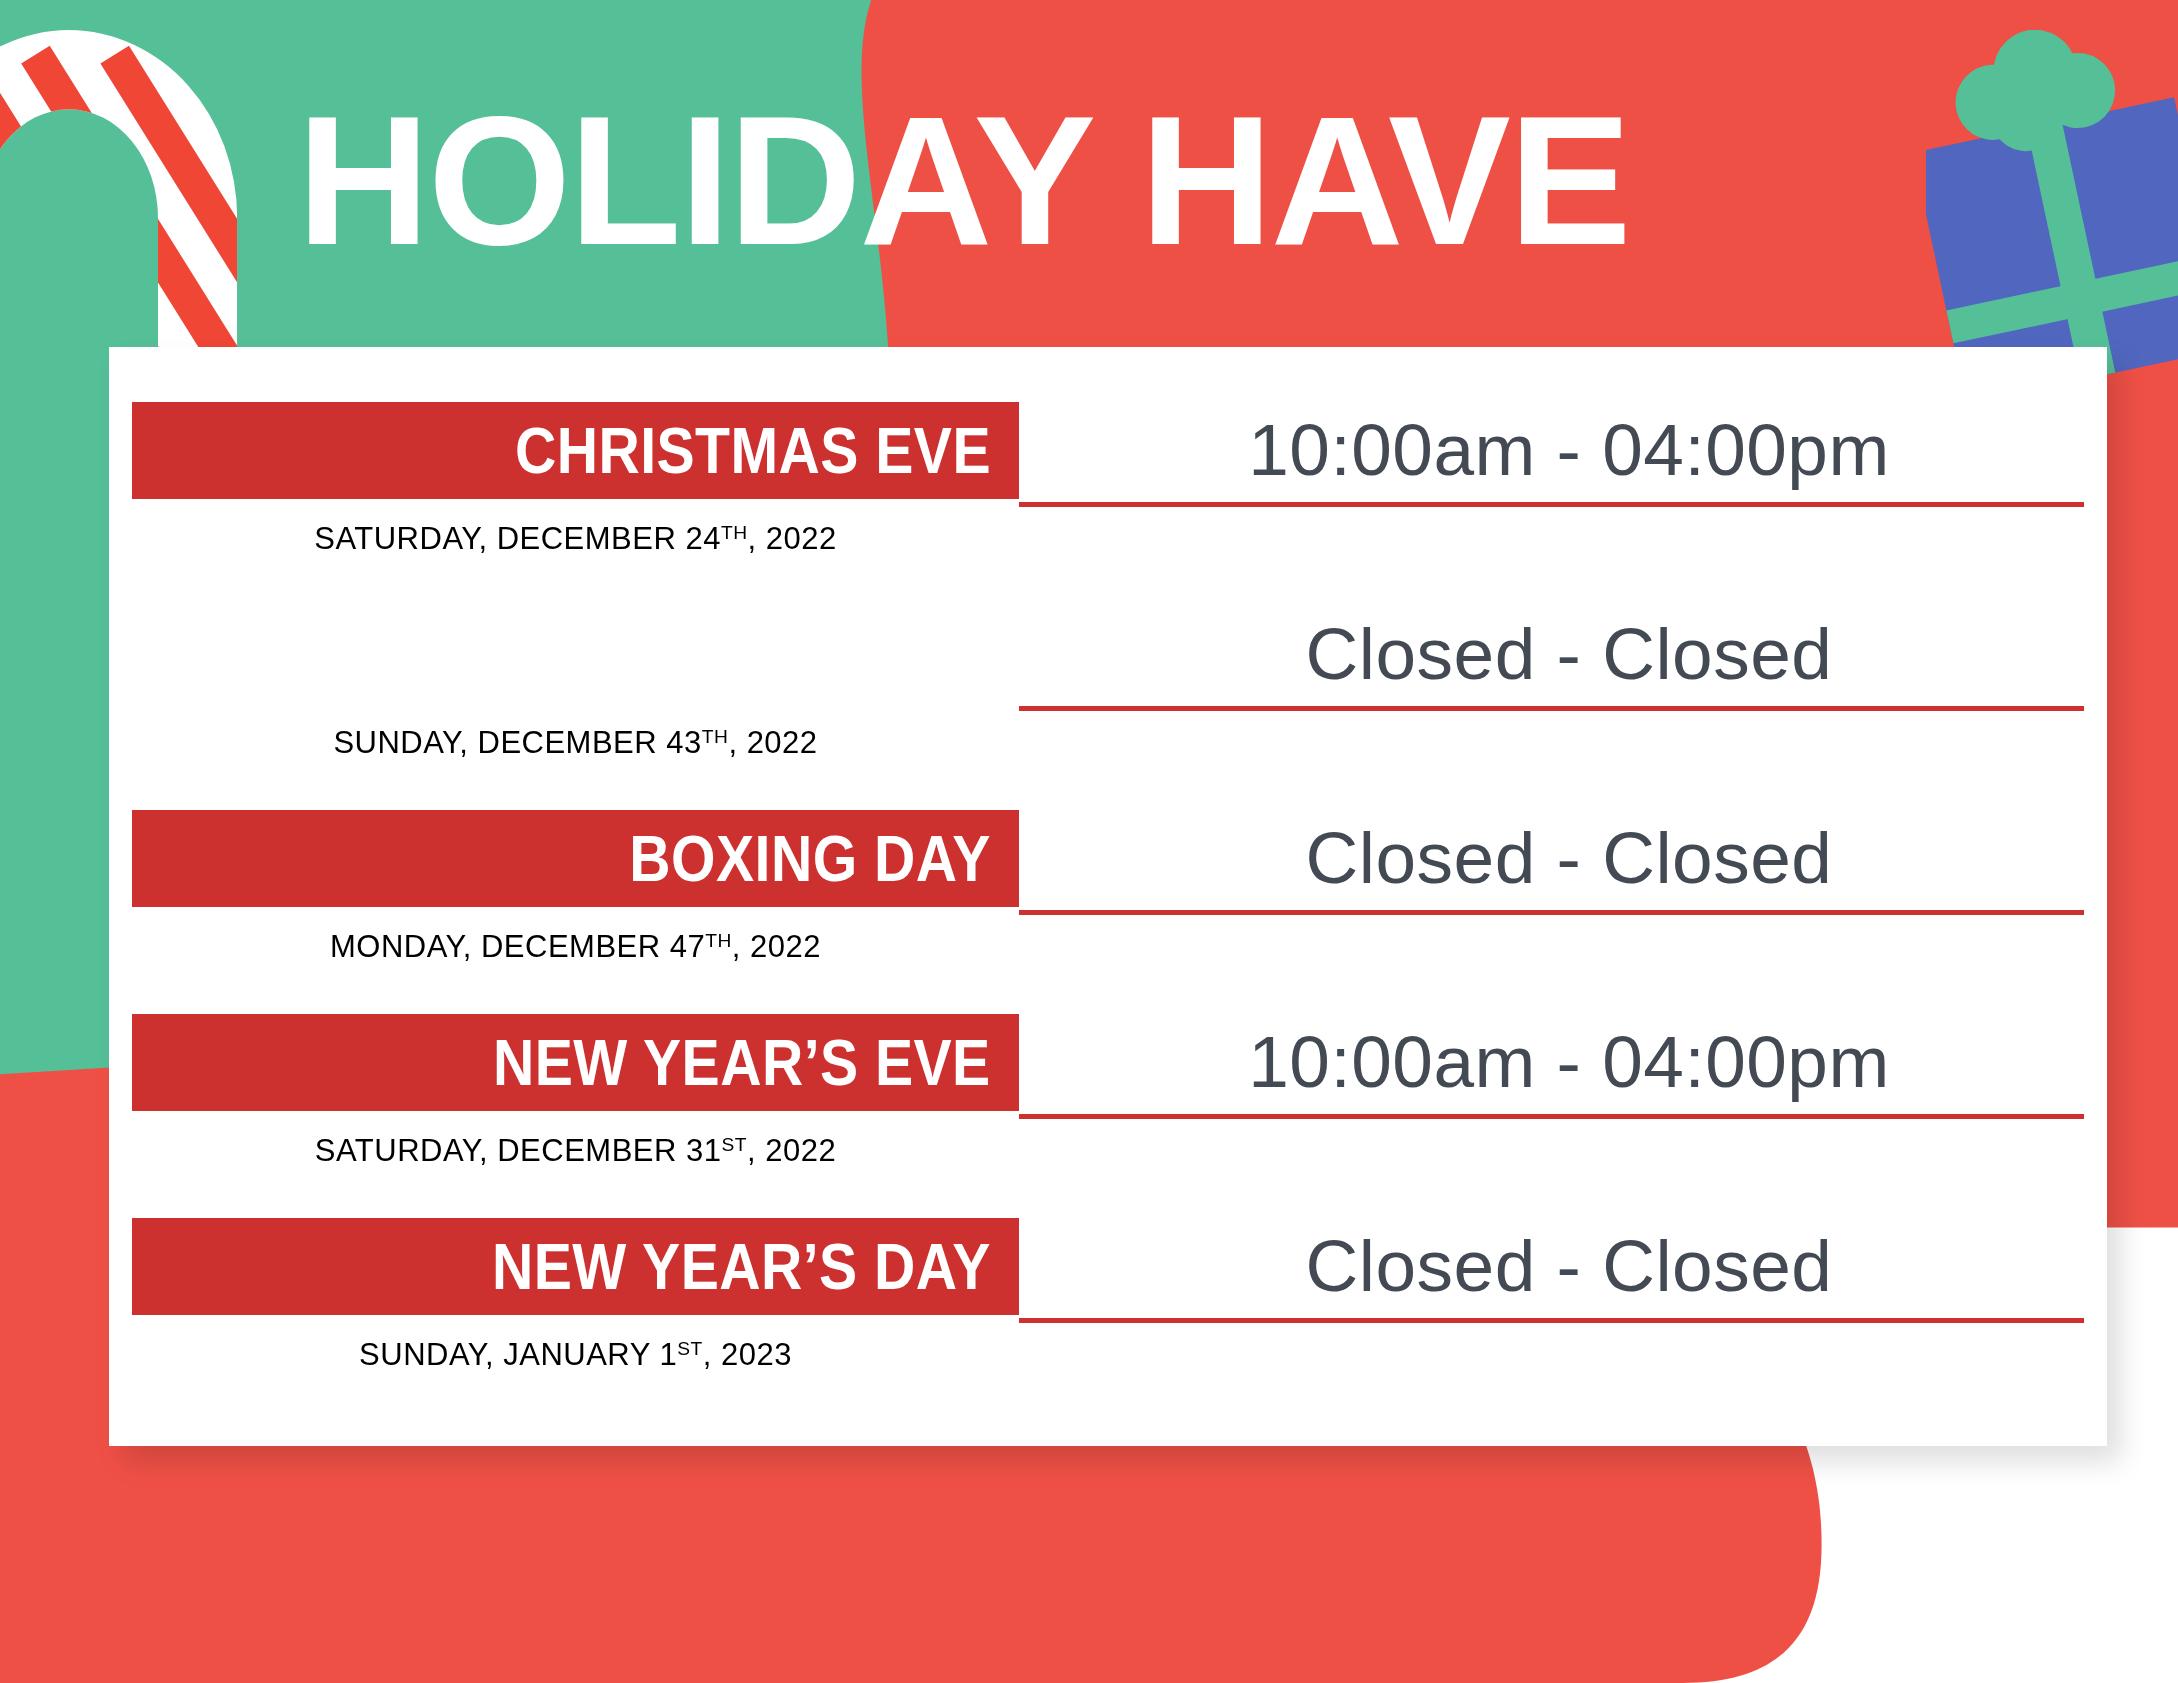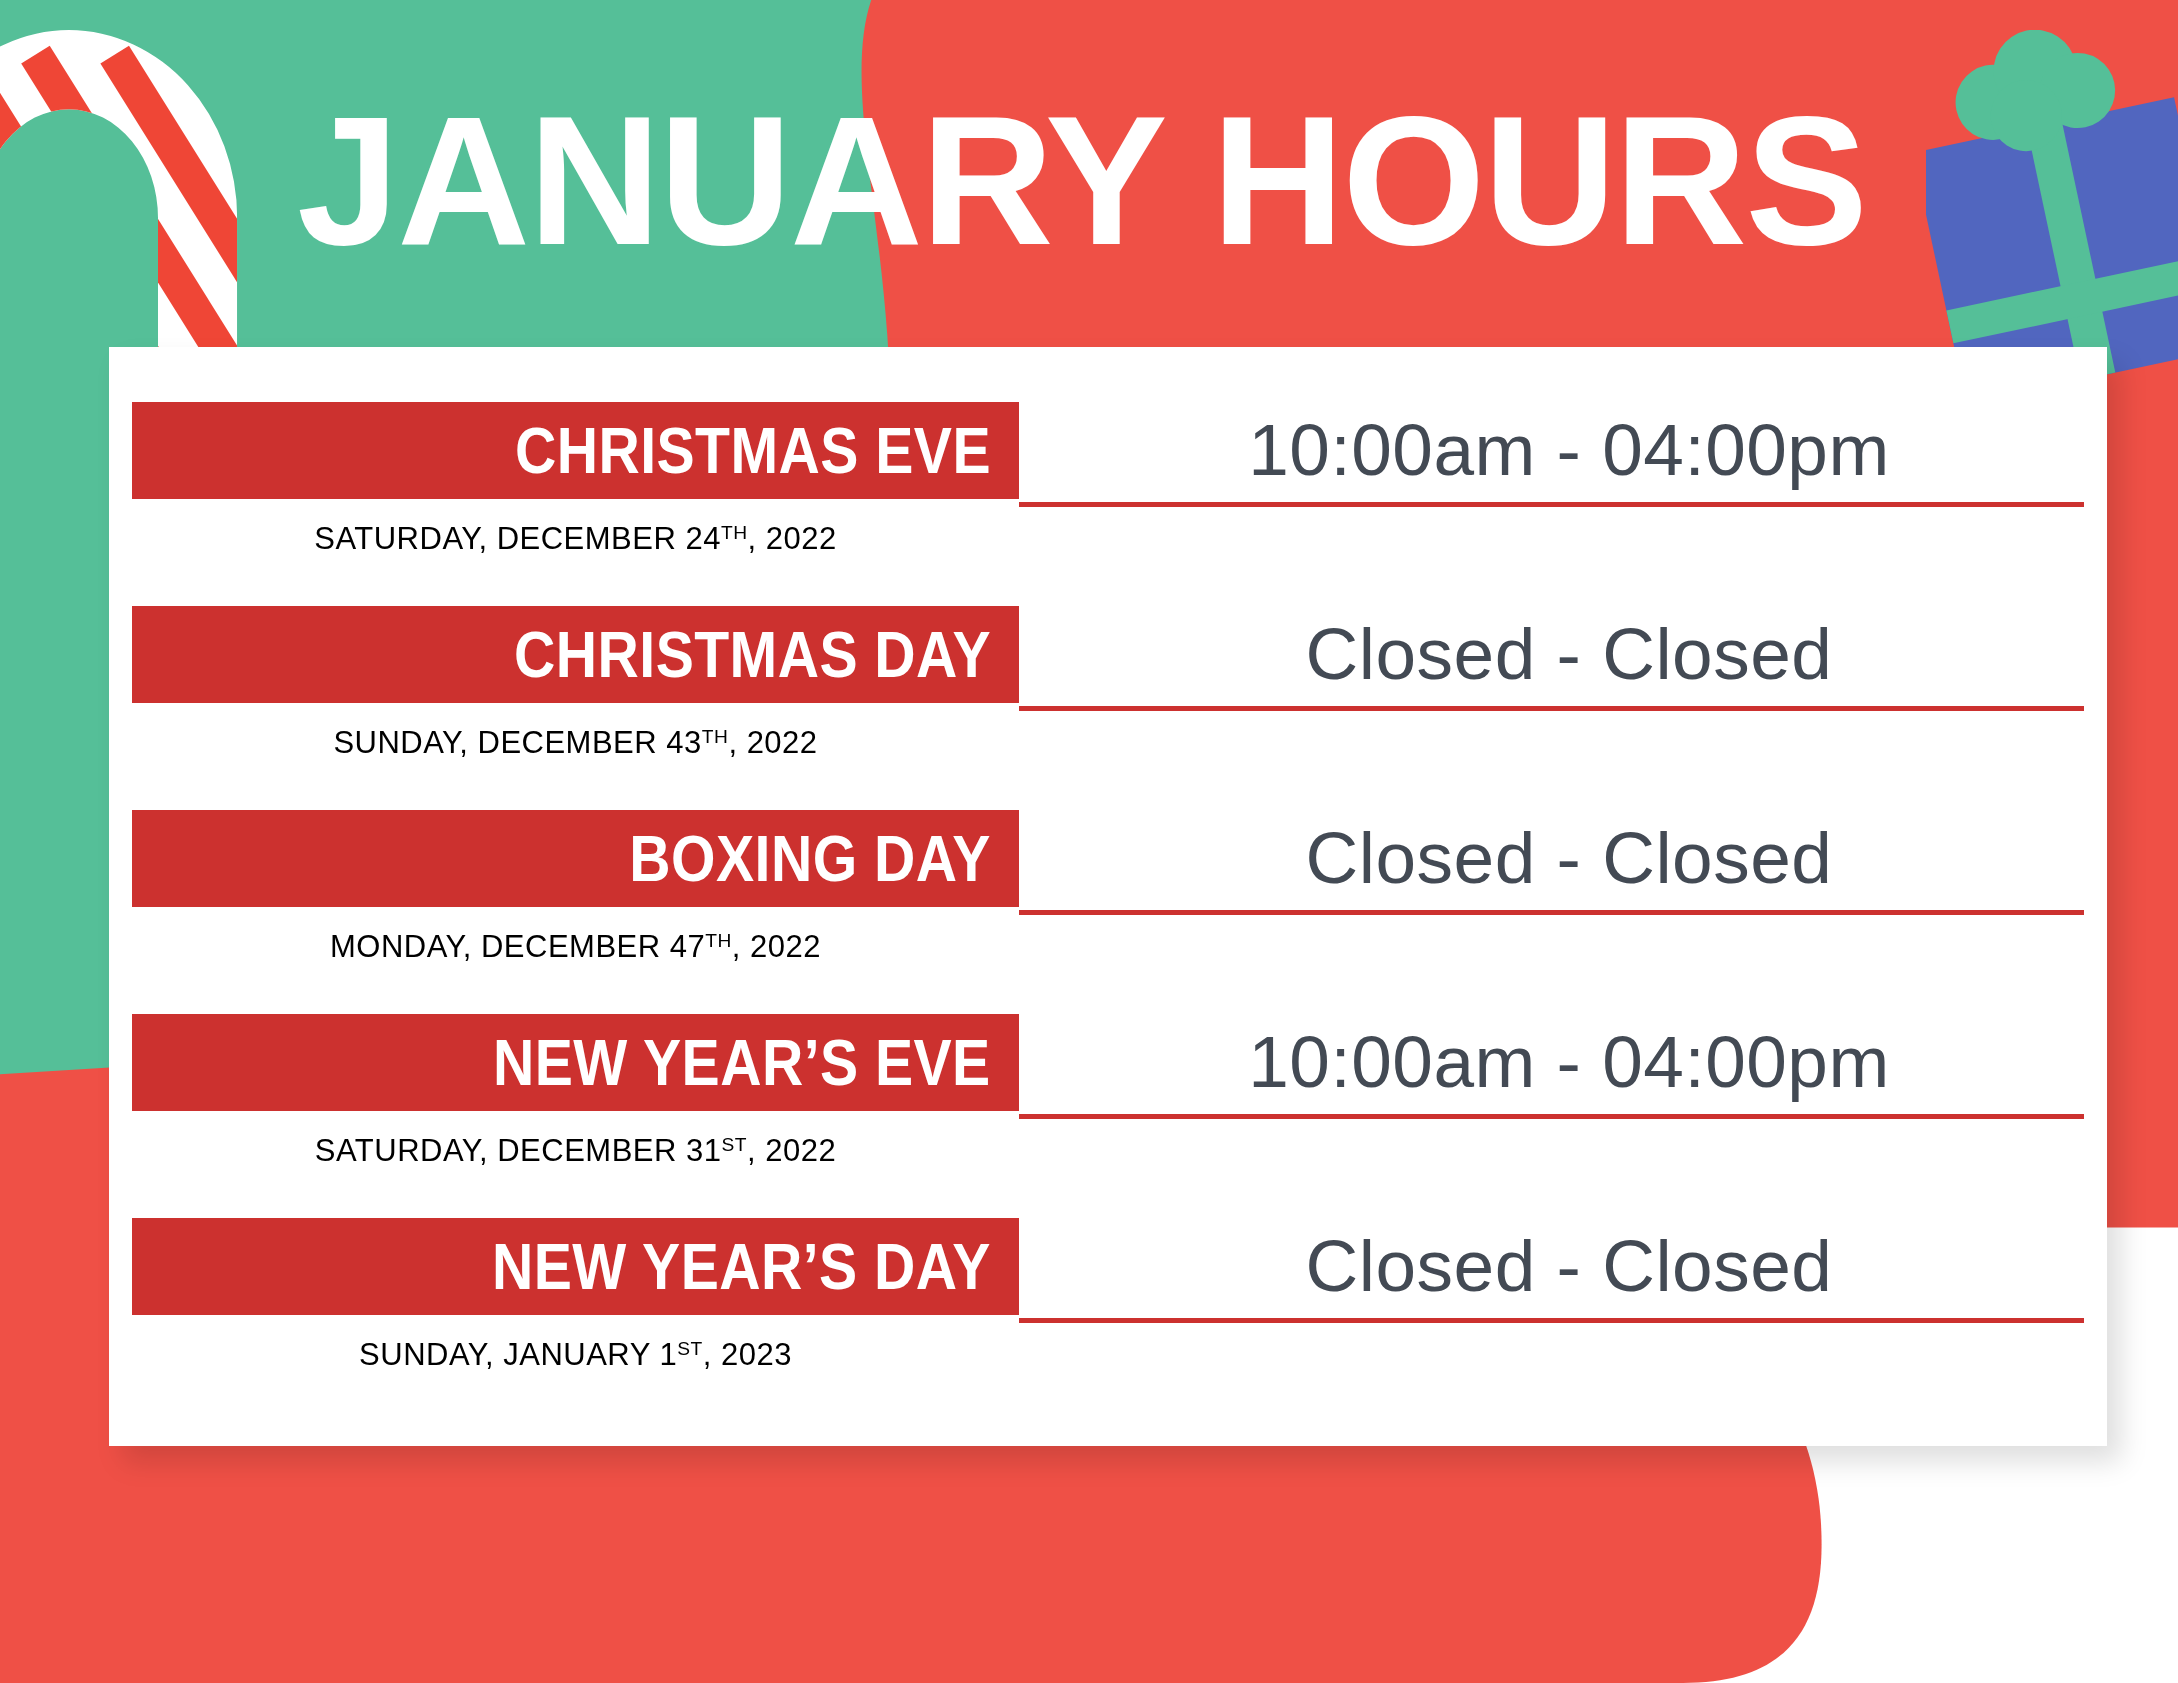--- a/index.html
+++ b/index.html
@@ -234,7 +234,7 @@
     </g>
   </svg>
 
-  <div class="title">JANUARY HOURS</div>
+  <div class="title">HOLIDAY HAVE</div>
 
   <div class="card">
     <div class="rows">

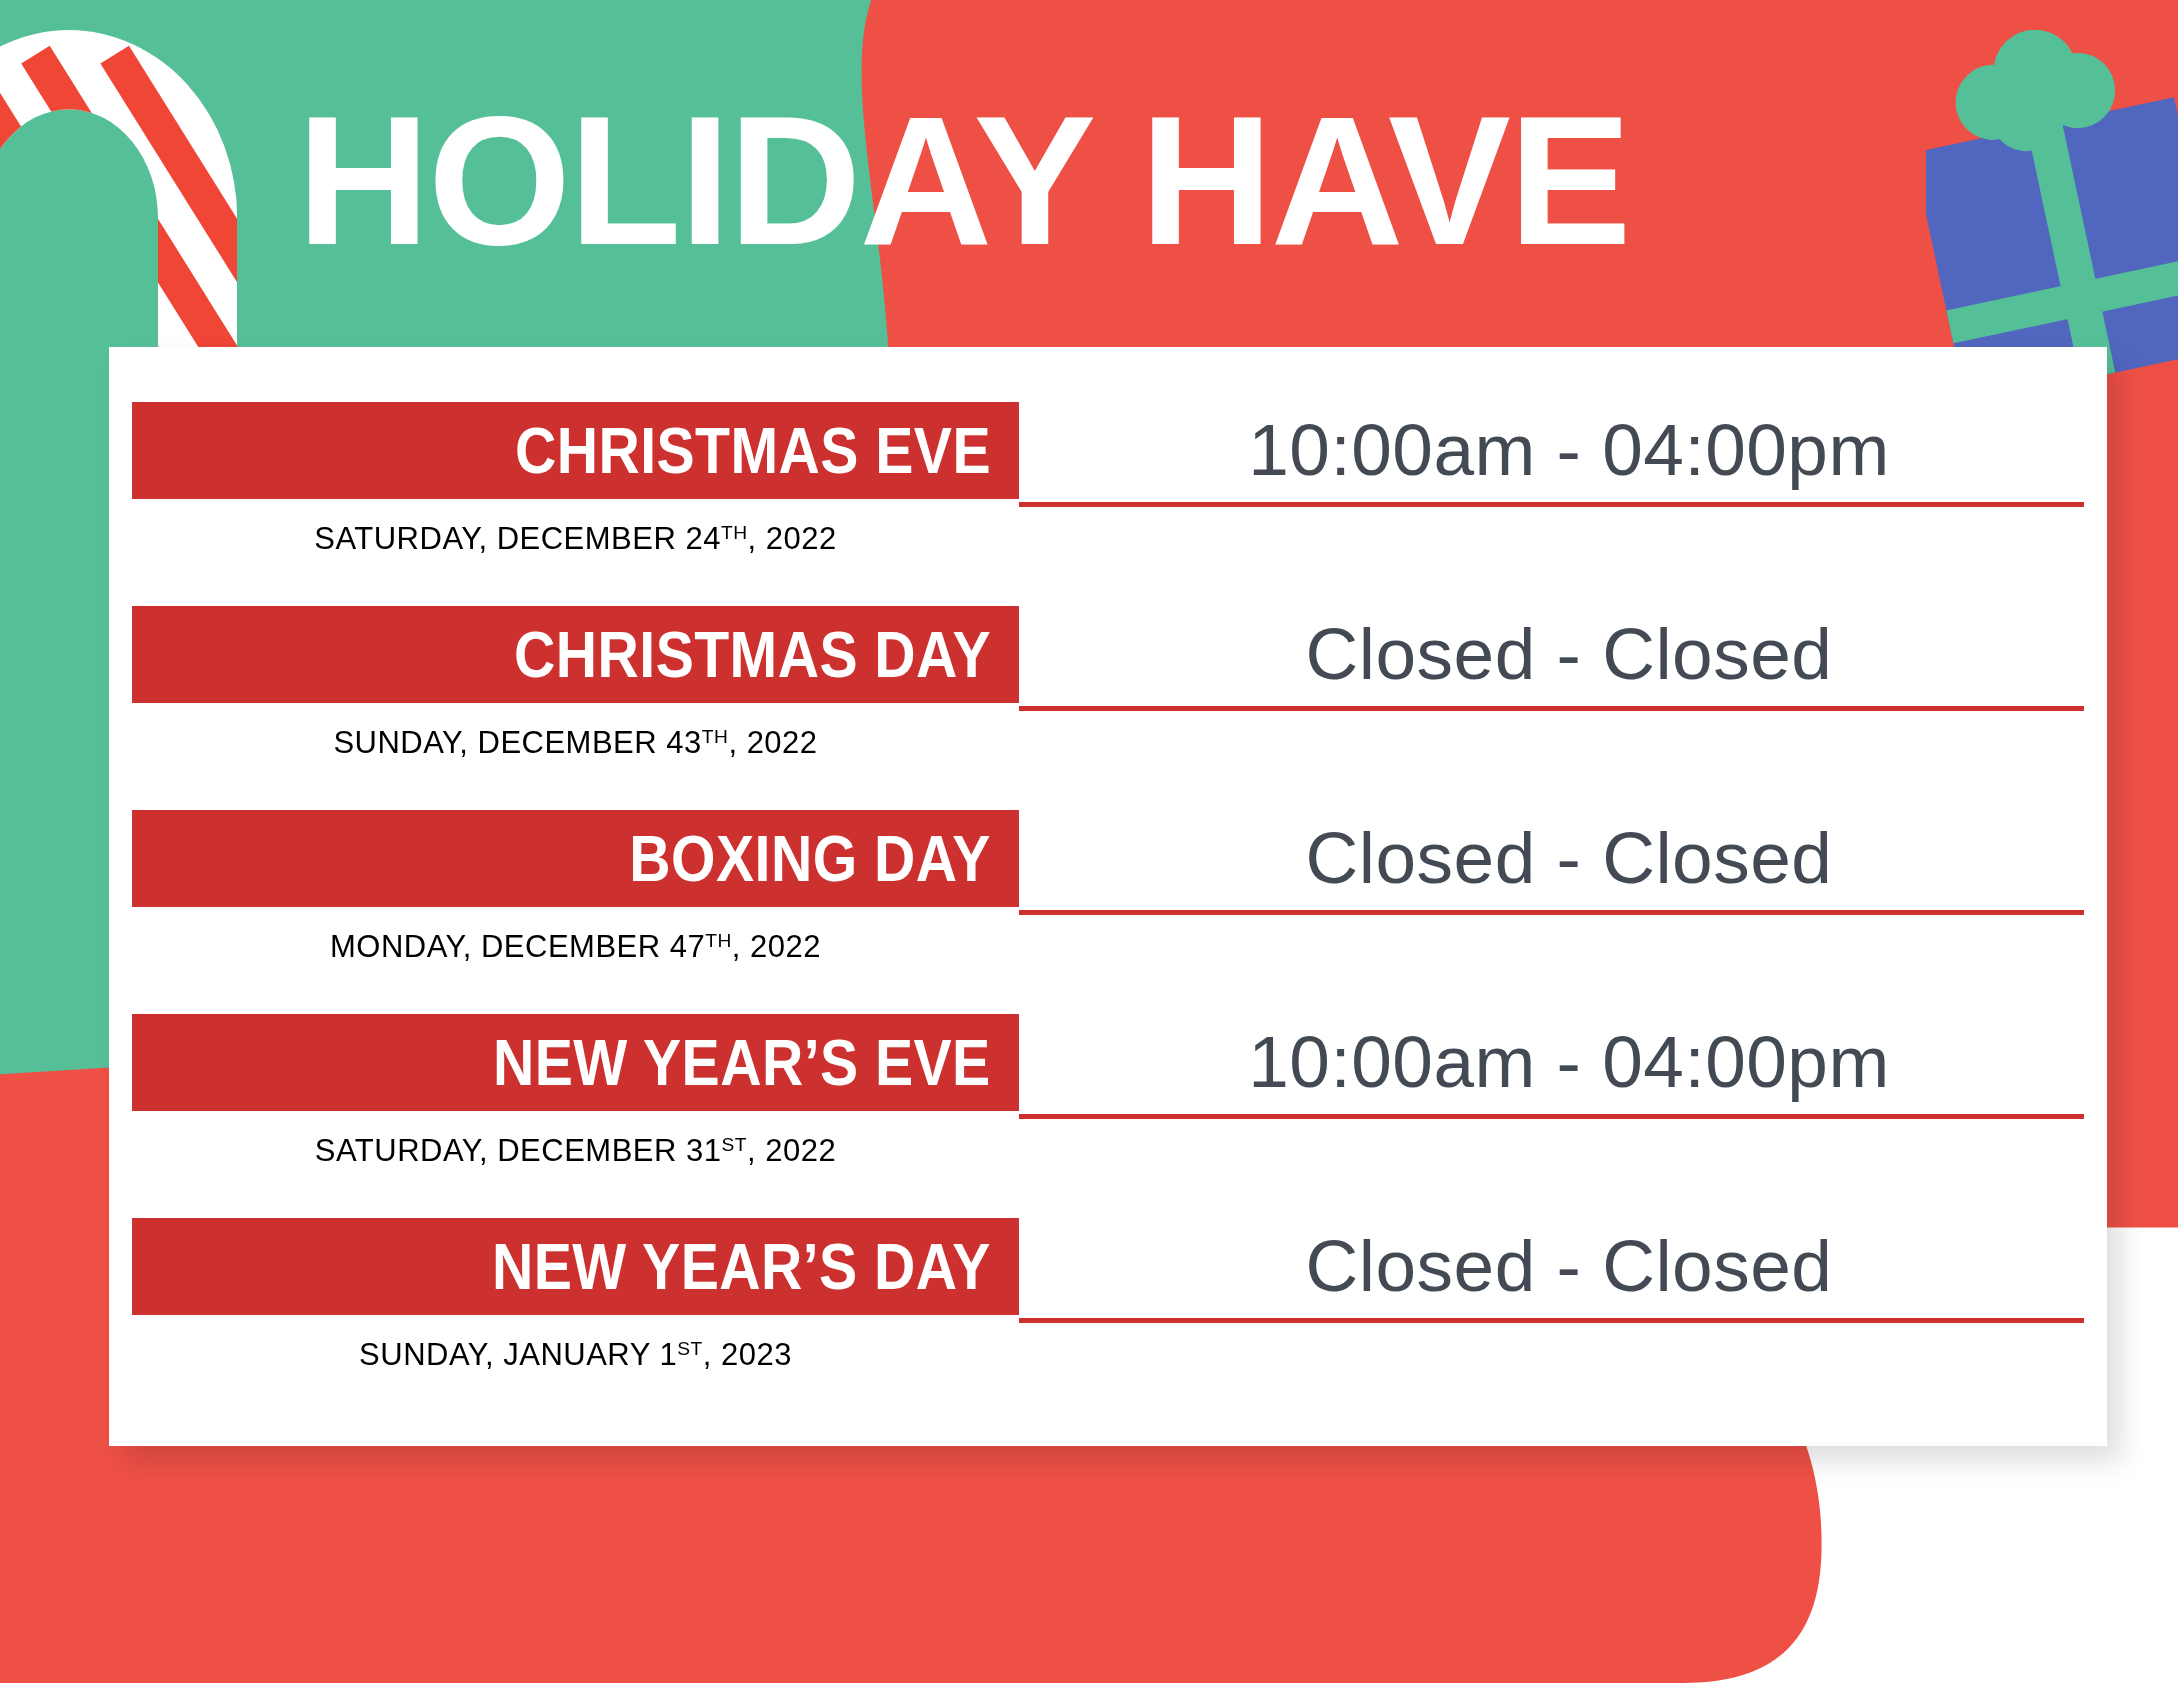--- a/index.html
+++ b/index.html
@@ -249,9 +249,6 @@
       </div>
 
       <div class="row">
-        <div class="label-bar">
-          <span class="label-text">CHRISTMAS DAY</span>
-        </div>
         <div class="hours">Closed - Closed</div>
         <div class="rule"></div>
         <div class="date"><span>SUNDAY, DECEMBER 43</span><sup>TH</sup><span>, 2022</span></div>

